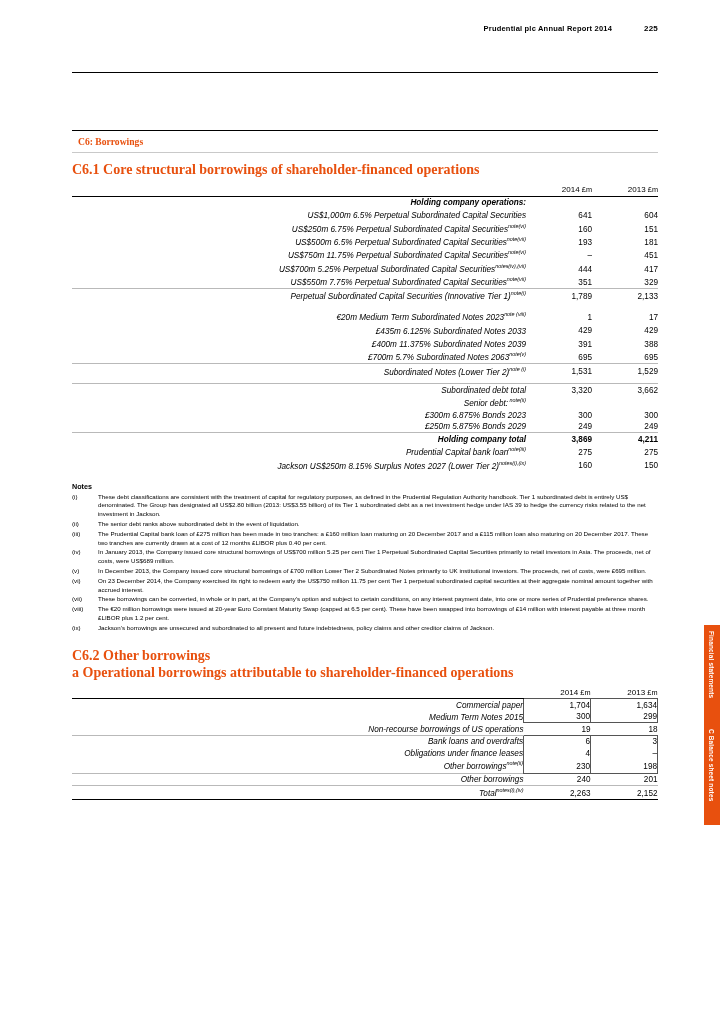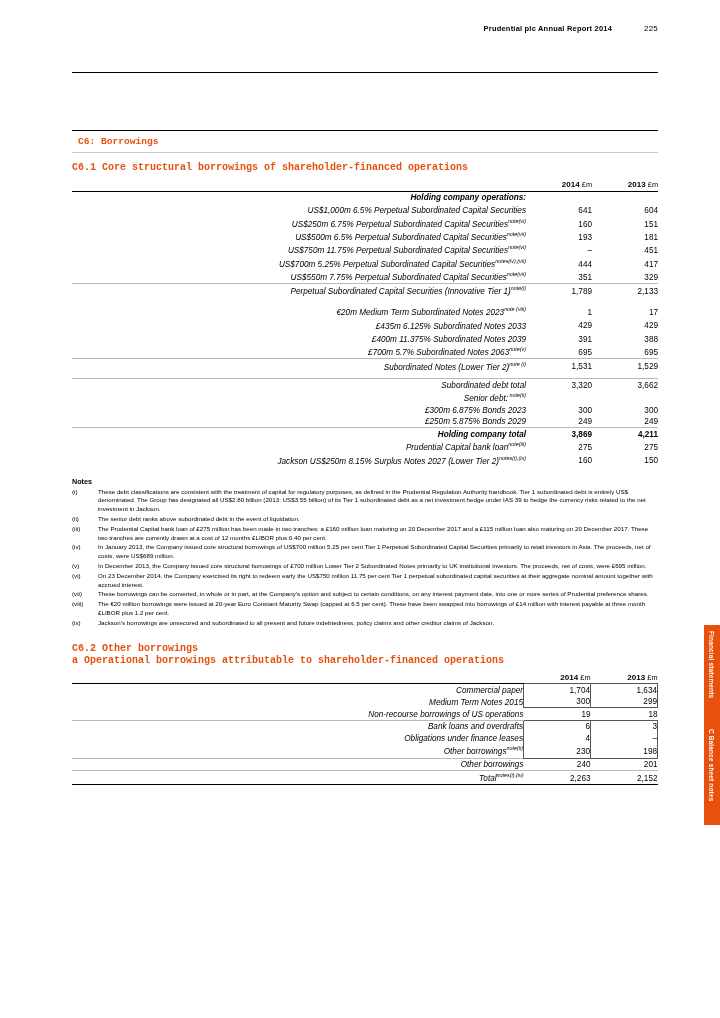--- a/index.html
+++ b/index.html
@@ -21,7 +21,7 @@
     font-size:7.5px;letter-spacing:.2px;
   }
   .page-header .hdr-text{margin-right:32px;font-weight:bold;}
-  .page-header .hdr-num{font-weight:normal;font-size:8px;}
+  .page-header .hdr-num{font-weight:bold;font-size:8px;}
 
   .rule-top{
     position:absolute;top:72px;left:72px;width:586px;height:1px;background:#000;

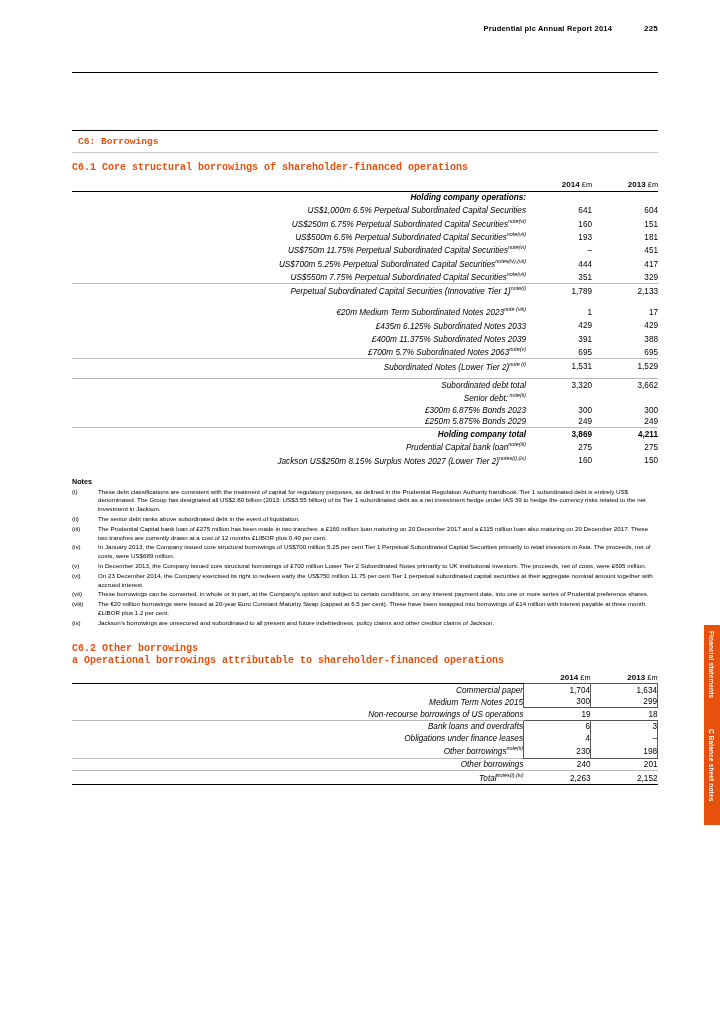--- a/index.html
+++ b/index.html
@@ -34,7 +34,7 @@
   .sec-head{
     border-top:1.2px solid #000;border-bottom:.7px solid #c9c9c9;
     padding:5px 0 5px 6px;
-    font-family:Liberation Mono, monospace;
+    font-family:Liberation Serif, serif;
     font-weight:bold;font-size:9.6px;color:#e8500e;
   }
   .sec-sub{

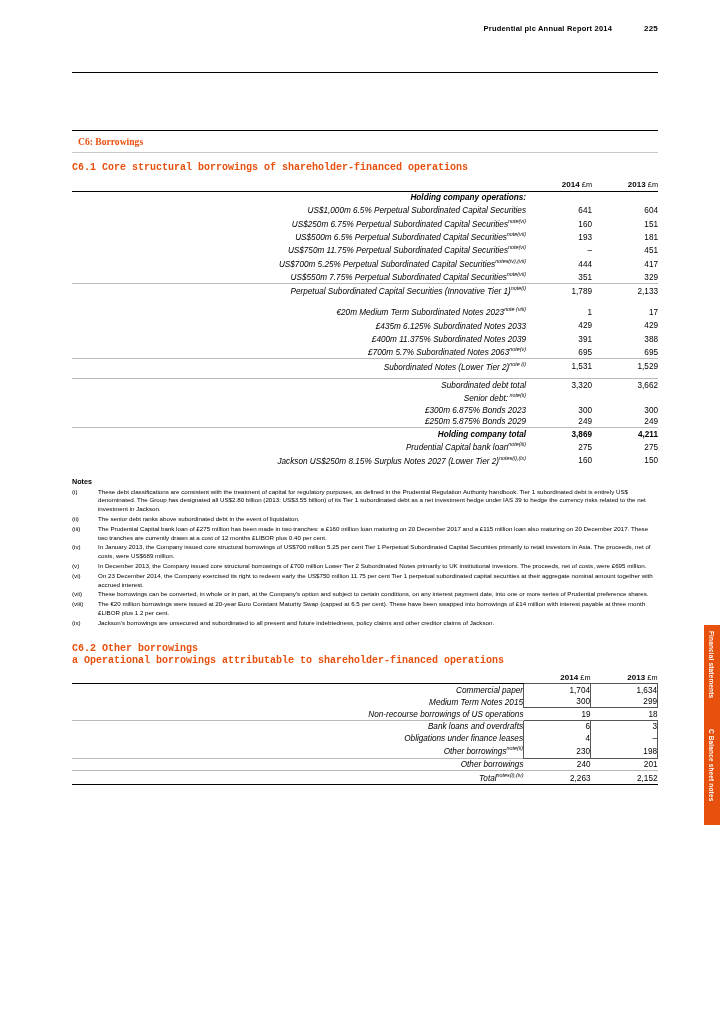--- a/index.html
+++ b/index.html
@@ -39,8 +39,8 @@
   }
   .sec-sub{
     padding:9px 0 6px 0;
-    font-family:Liberation Mono, monospace;
-    font-weight:bold;font-size:10px;color:#e8500e;
+    font-family:Liberation Serif, serif;
+    font-weight:bold;font-size:14px;color:#e8500e;
   }
 
   table.fin{

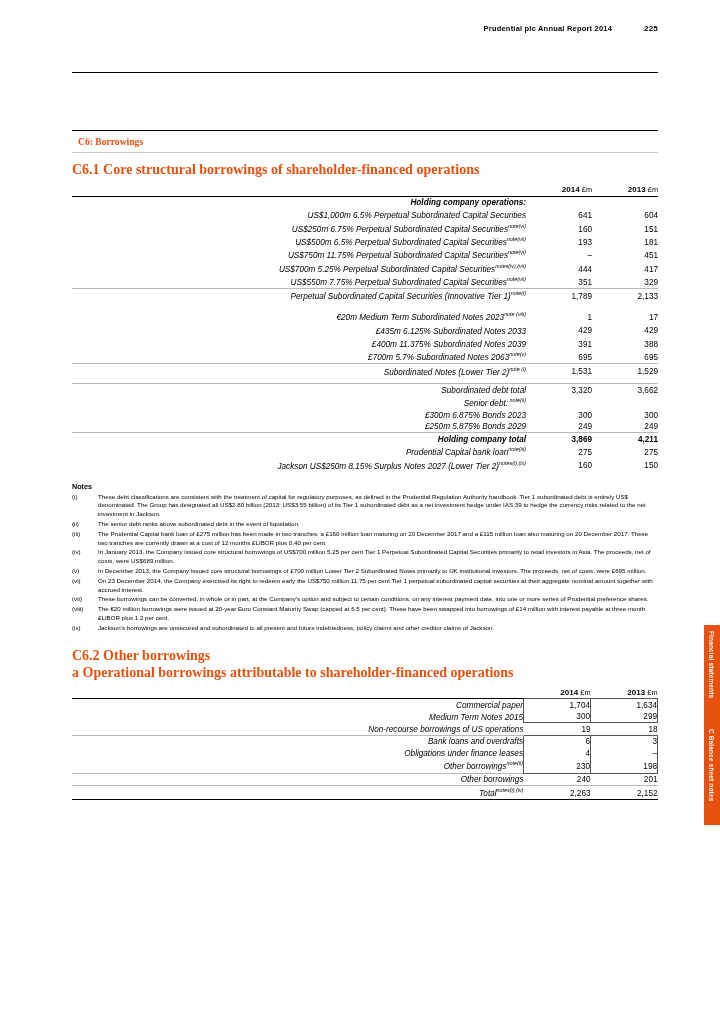--- a/index.html
+++ b/index.html
@@ -56,7 +56,7 @@
   .colhead td{
     font-weight:bold;font-size:8px;padding-bottom:3px;
   }
-  .colhead .yr{font-weight:bold;text-align:right;}
+  .colhead .yr{font-weight:normal;text-align:right;}
   .colhead .unit{font-weight:normal;font-size:7.3px;}
 
   tr.line-top td{border-top:.7px solid #000;}

